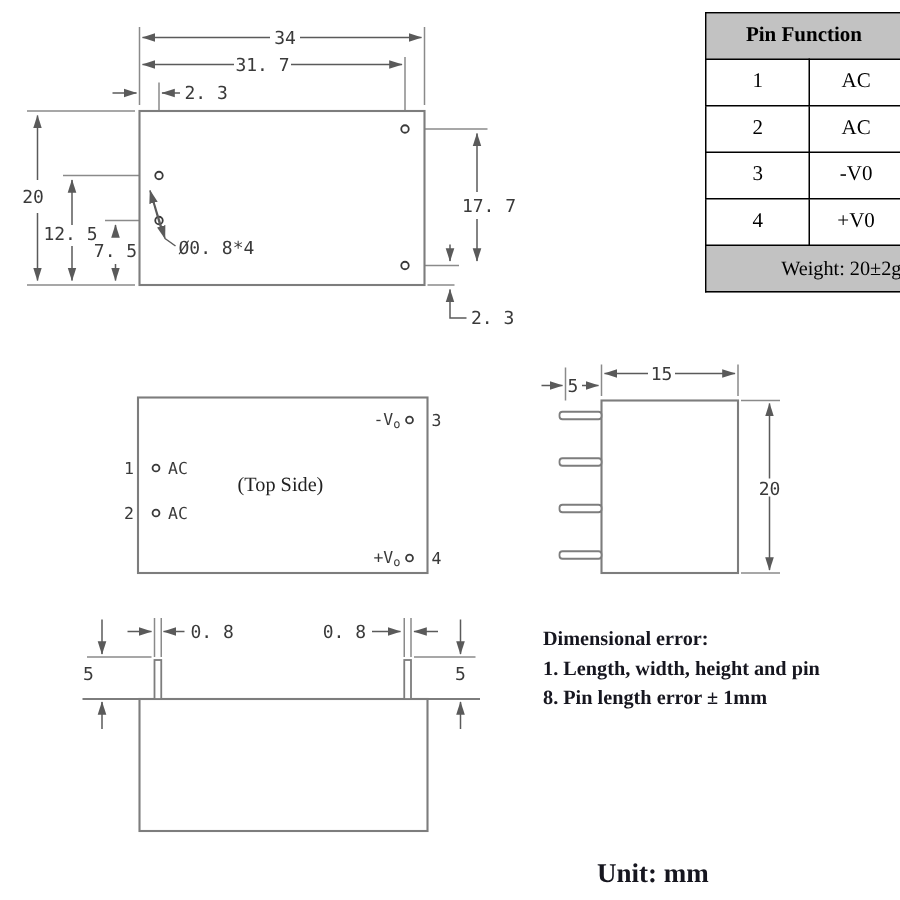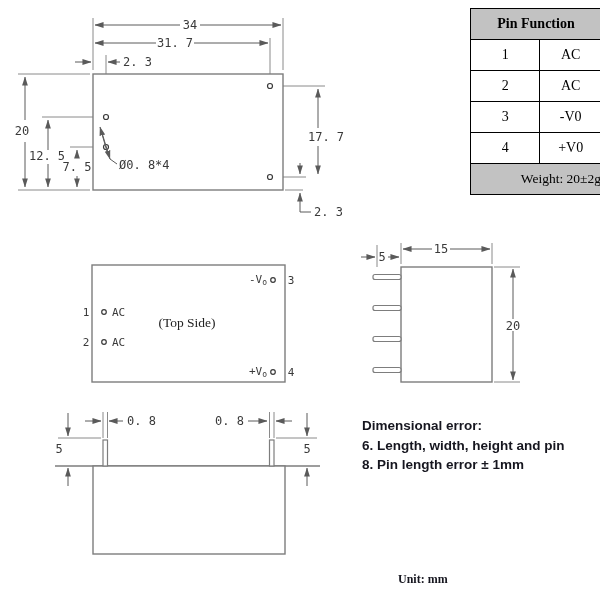--- a/index.html
+++ b/index.html
@@ -22,7 +22,7 @@
   table.pin-table td.hdr{background:#c2c2c2;font-weight:bold;font-size:14px;}
   table.pin-table td.ftr{background:#c2c2c2;font-size:13.5px;text-align:right;}
   
-  .notes{position:absolute;left:362px;top:416px;width:232px;font-family:Liberation Sans, sans-serif;
+  .notes{position:absolute;left:362px;top:416px;width:232px;font-family:Liberation Serif, serif;
        font-weight:bold;font-size:13.5px;line-height:19.5px;color:#16161f;}
   .unit{position:absolute;left:398px;top:572px;font-family:"Liberation Serif",serif;
        font-weight:bold;font-size:12px;color:#16161f;}

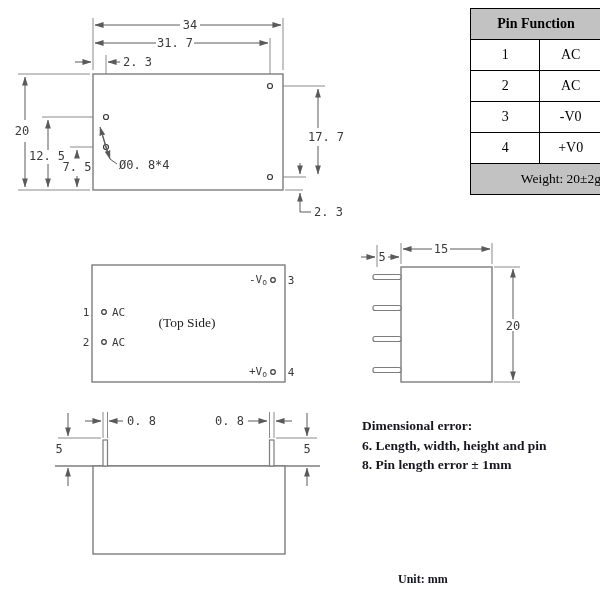--- a/index.html
+++ b/index.html
@@ -211,7 +211,7 @@
 
 <div class="notes">
   <div>Dimensional error:</div>
-  <div>6. Length, width, height and pin</div>
+  <div>1. Length, width, height and pin</div>
   <div>8. Pin length error ± 1mm</div>
 </div>
 

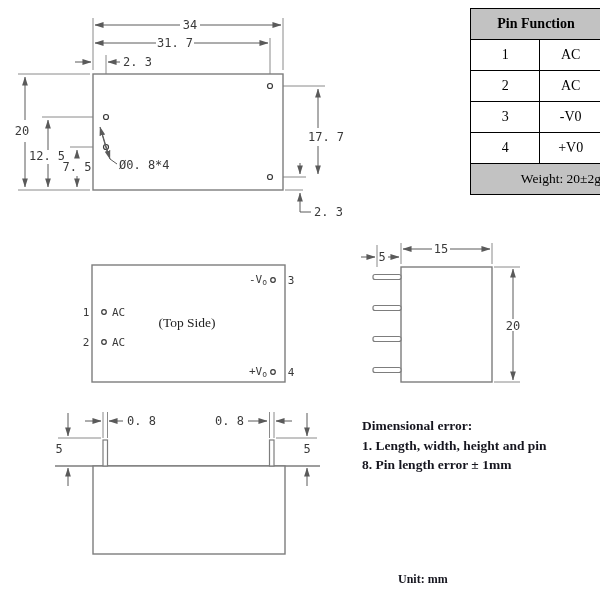--- a/index.html
+++ b/index.html
@@ -25,7 +25,7 @@
   .notes{position:absolute;left:362px;top:416px;width:232px;font-family:Liberation Serif, serif;
        font-weight:bold;font-size:13.5px;line-height:19.5px;color:#16161f;}
   .unit{position:absolute;left:398px;top:572px;font-family:"Liberation Serif",serif;
-       font-weight:bold;font-size:12px;color:#16161f;}
+       font-weight:bold;font-size:18px;color:#16161f;}
 </style>
 </head>
 <body>

